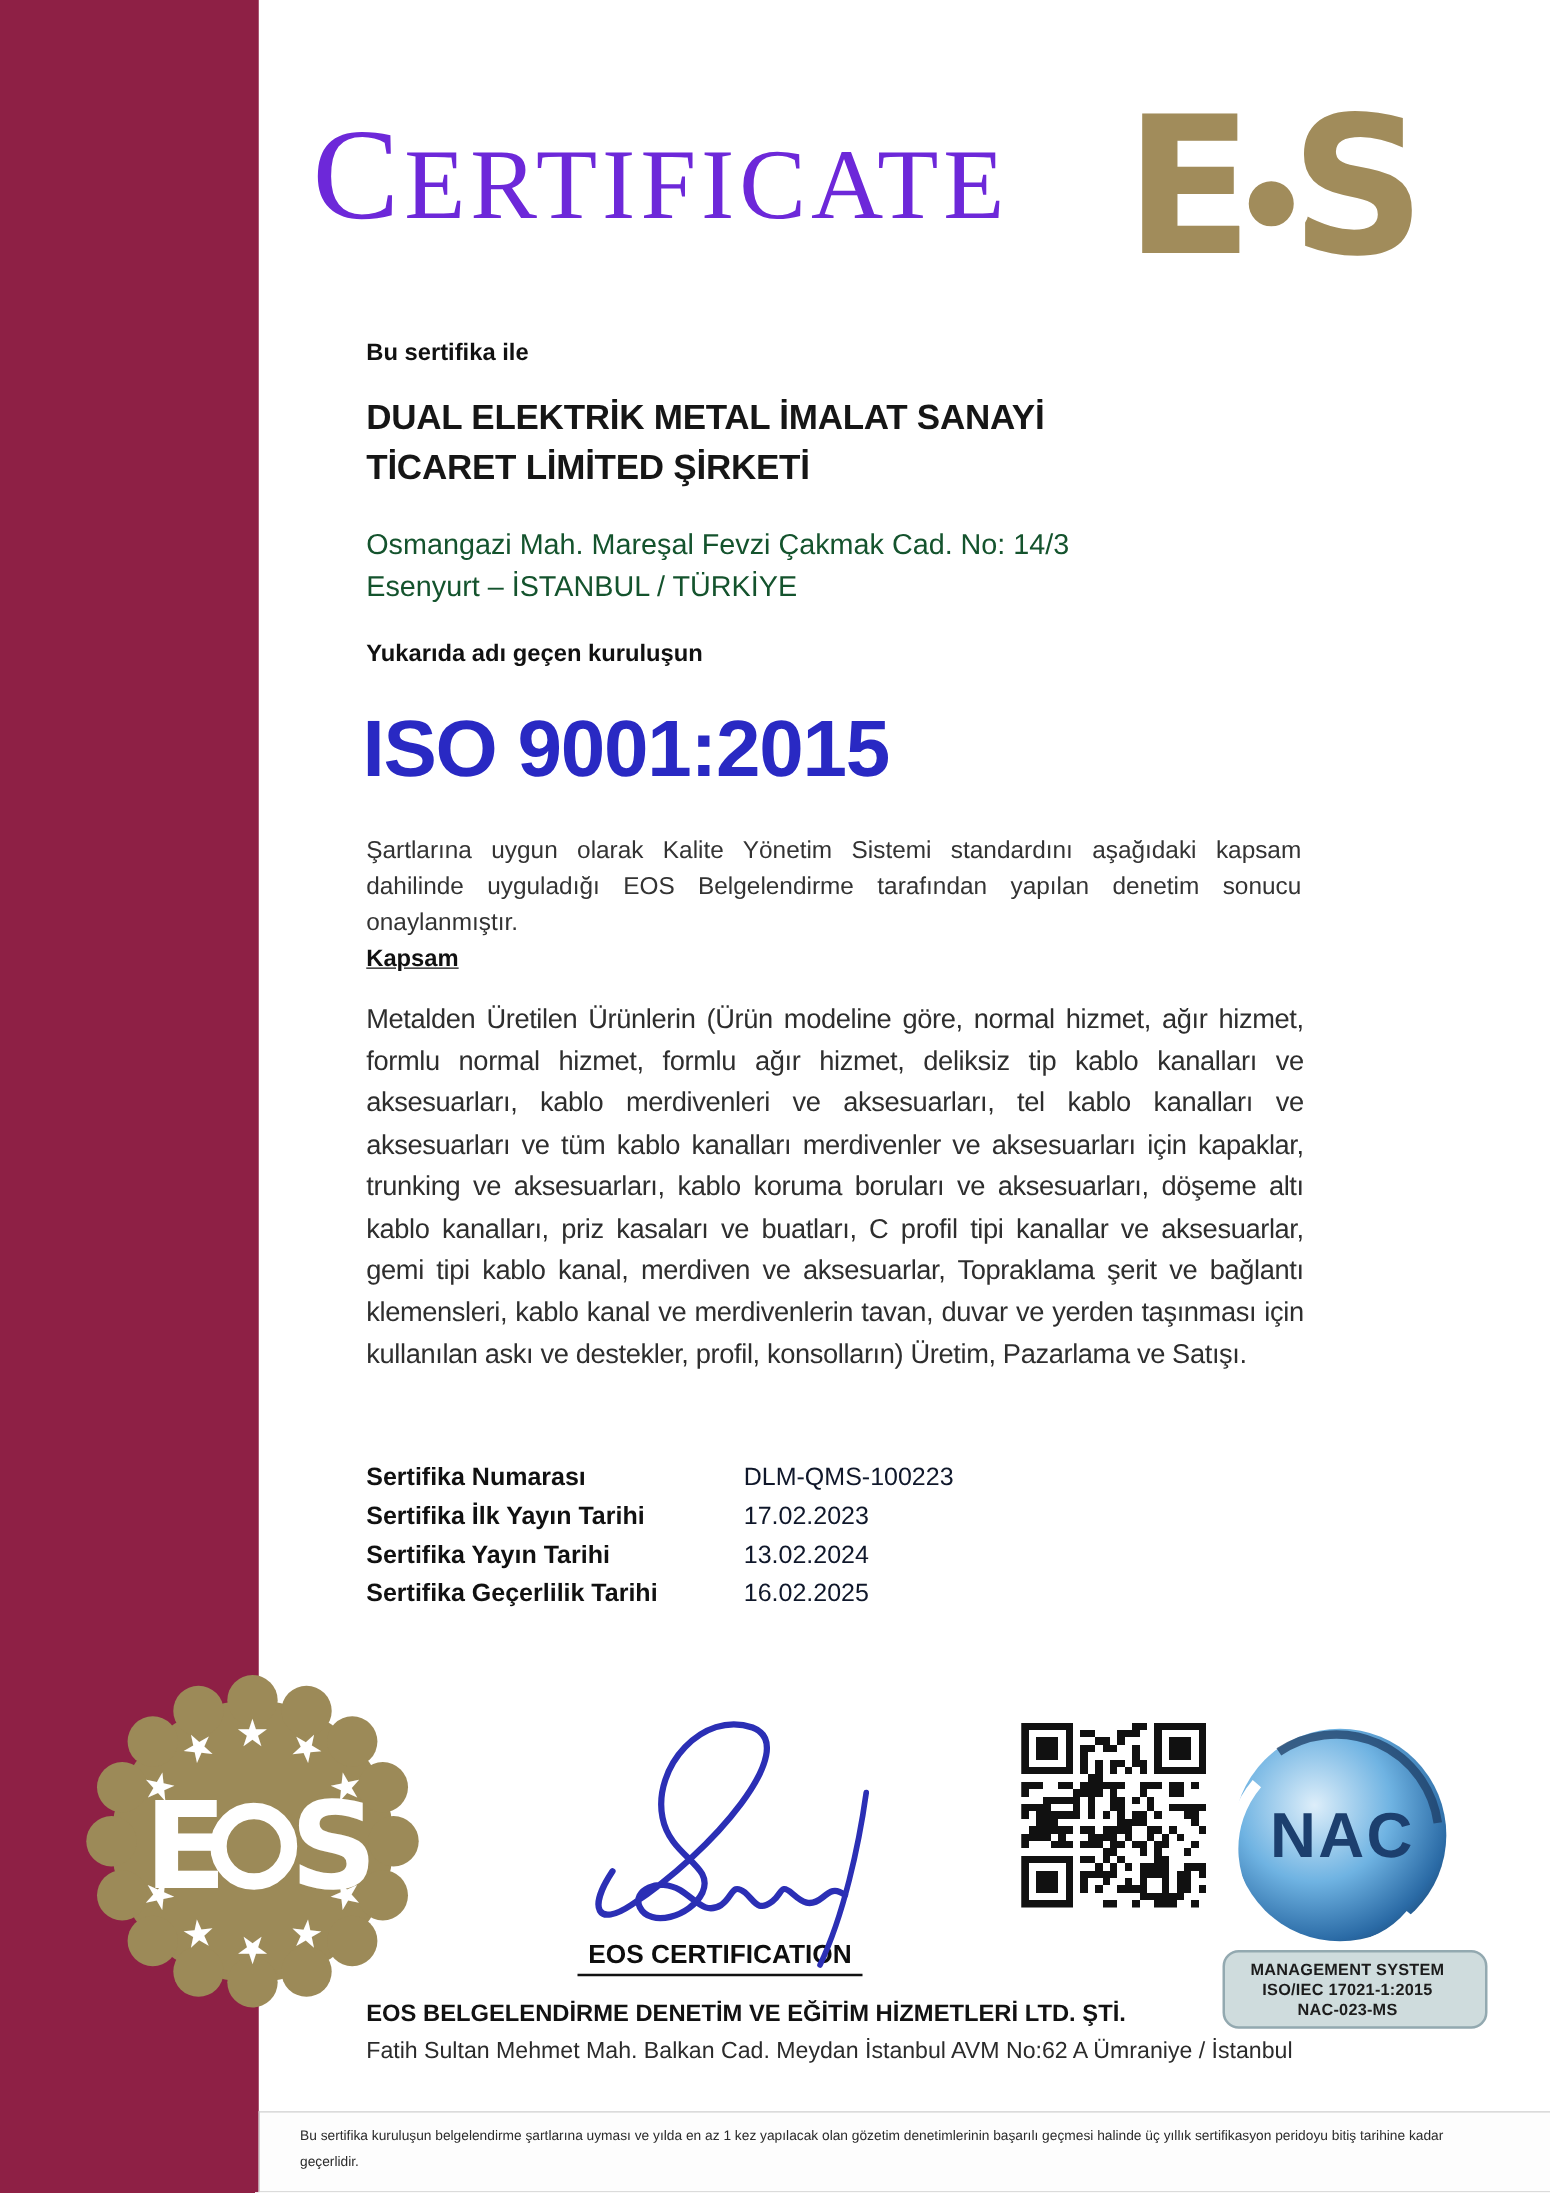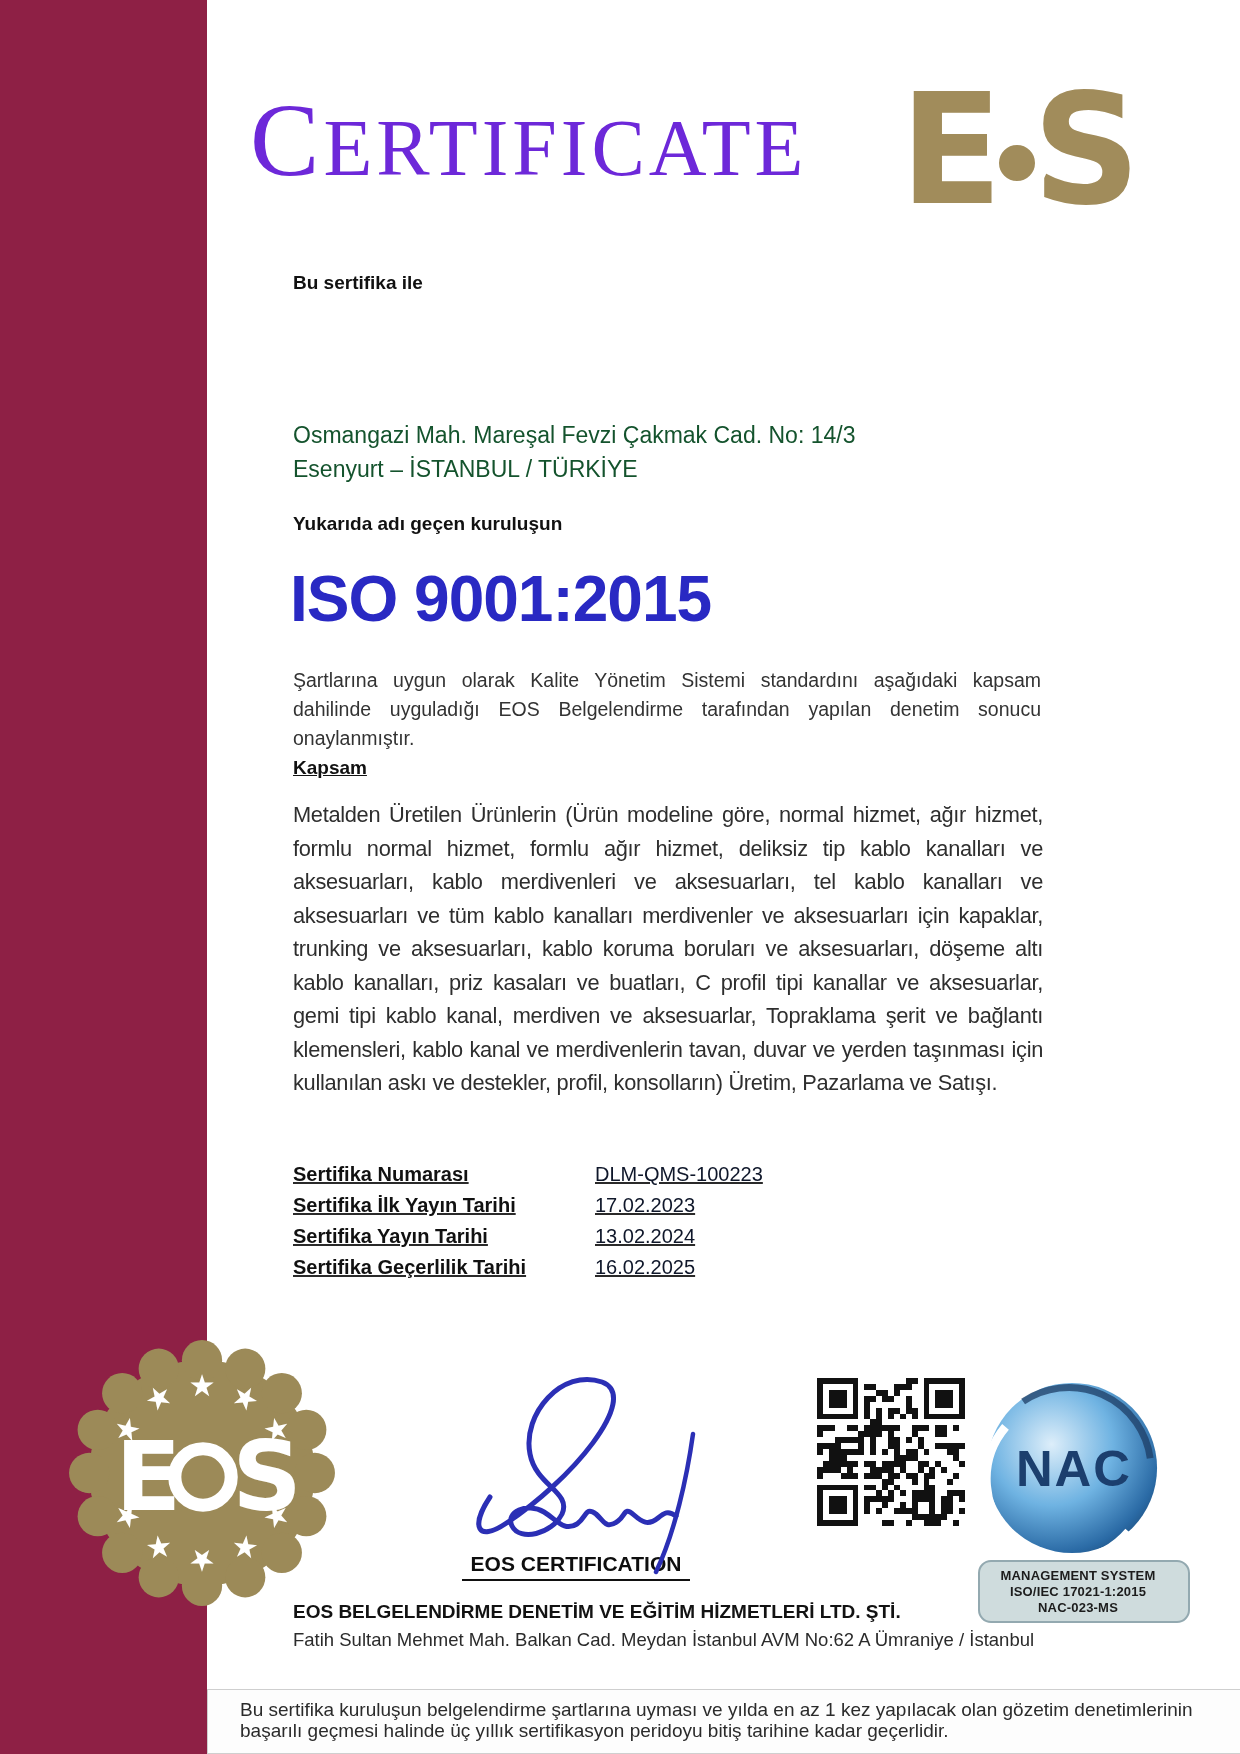--- a/index.html
+++ b/index.html
@@ -84,6 +84,10 @@
 
   <div class="lead">Bu sertifika ile</div>
 
+  <div class="company">
+    <div>DUAL ELEKTRİK METAL İMALAT SANAYİ</div>
+    <div>TİCARET LİMİTED ŞİRKETİ</div>
+  </div>
 
   <div class="address">
     <div>Osmangazi Mah. Mareşal Fevzi Çakmak Cad. No: 14/3</div>

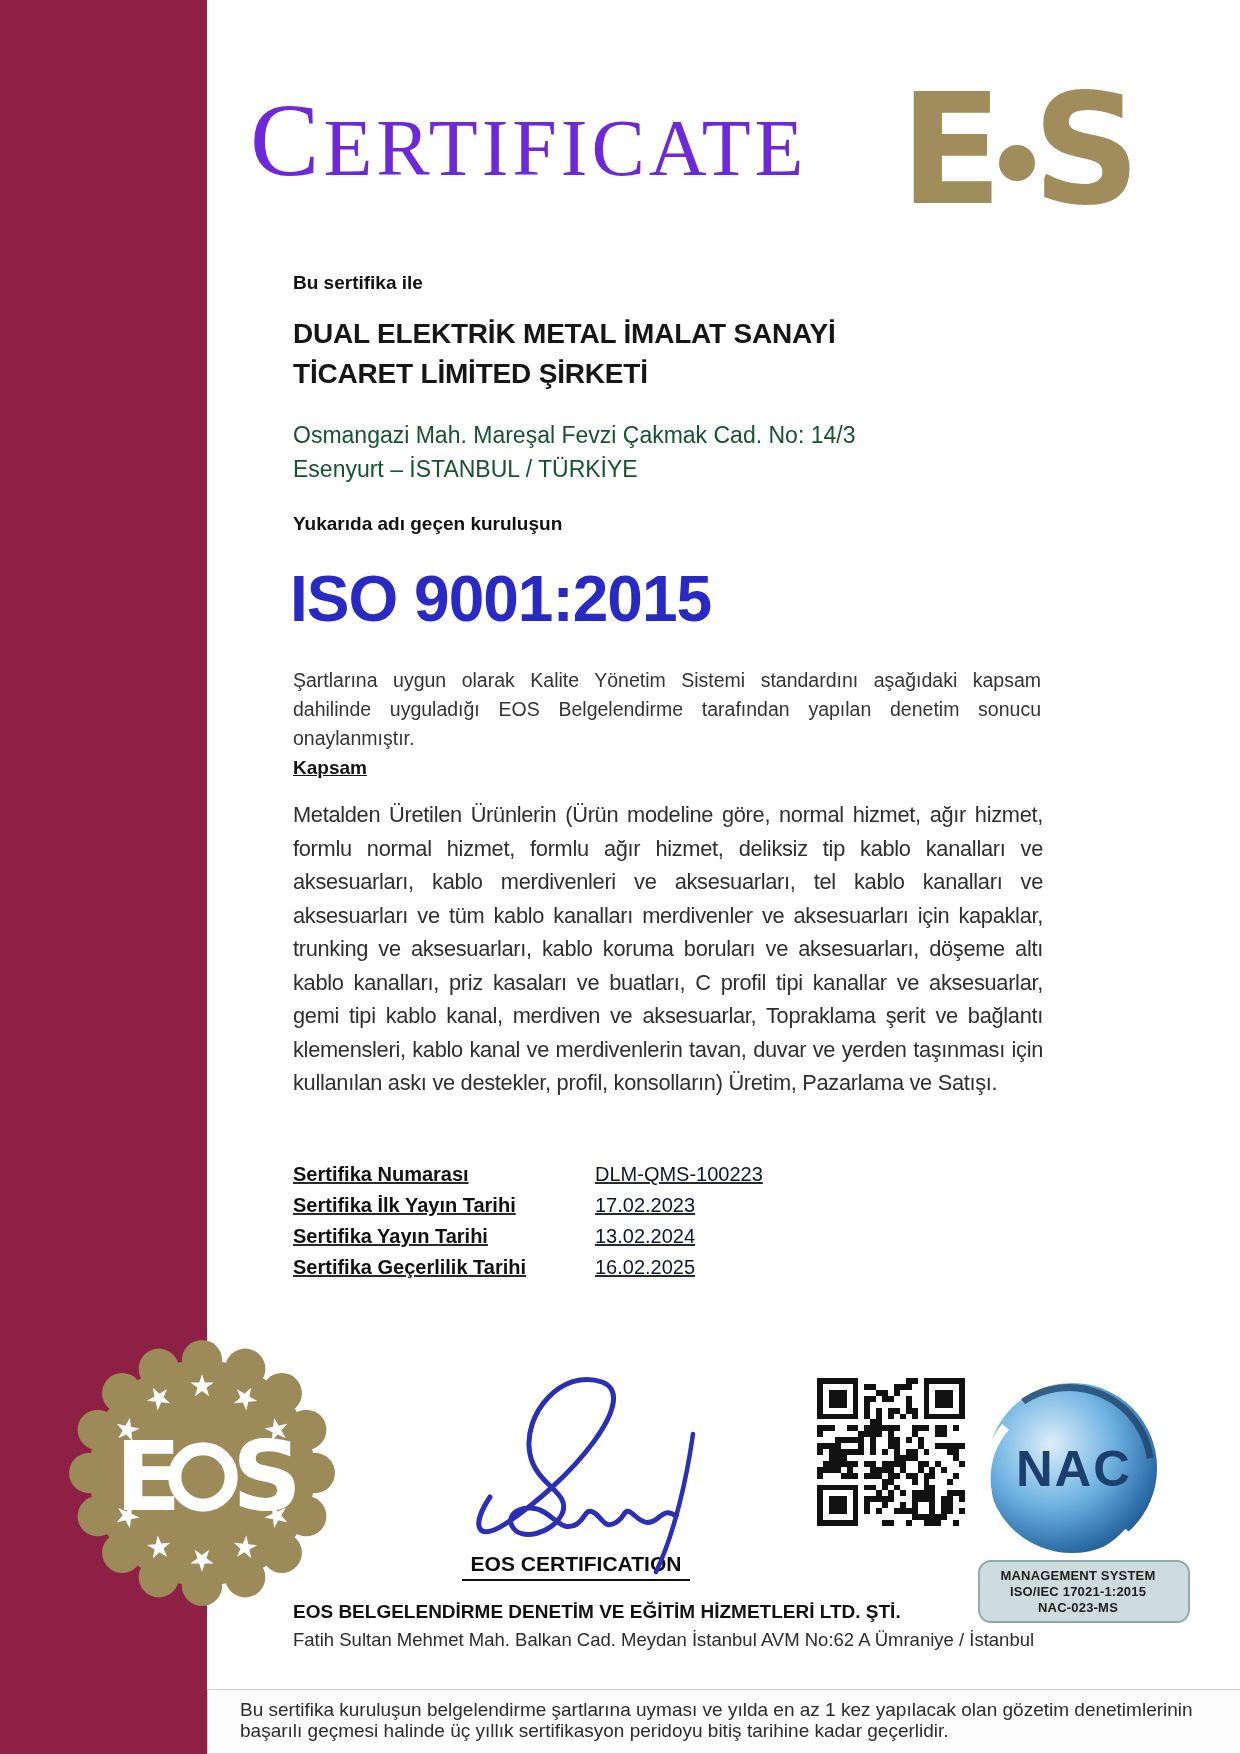--- a/index.html
+++ b/index.html
@@ -36,7 +36,7 @@
 
   
   .details{position:absolute;left:293px;top:1163px;font-size:20px;}
-  .drow{display:flex;height:31px;align-items:flex-start;text-decoration:underline;}
+  .drow{display:flex;height:31px;align-items:flex-end;}
   .dlabel{width:302px;font-weight:bold;color:#111;}
   .dvalue{color:#0f172a;}
 

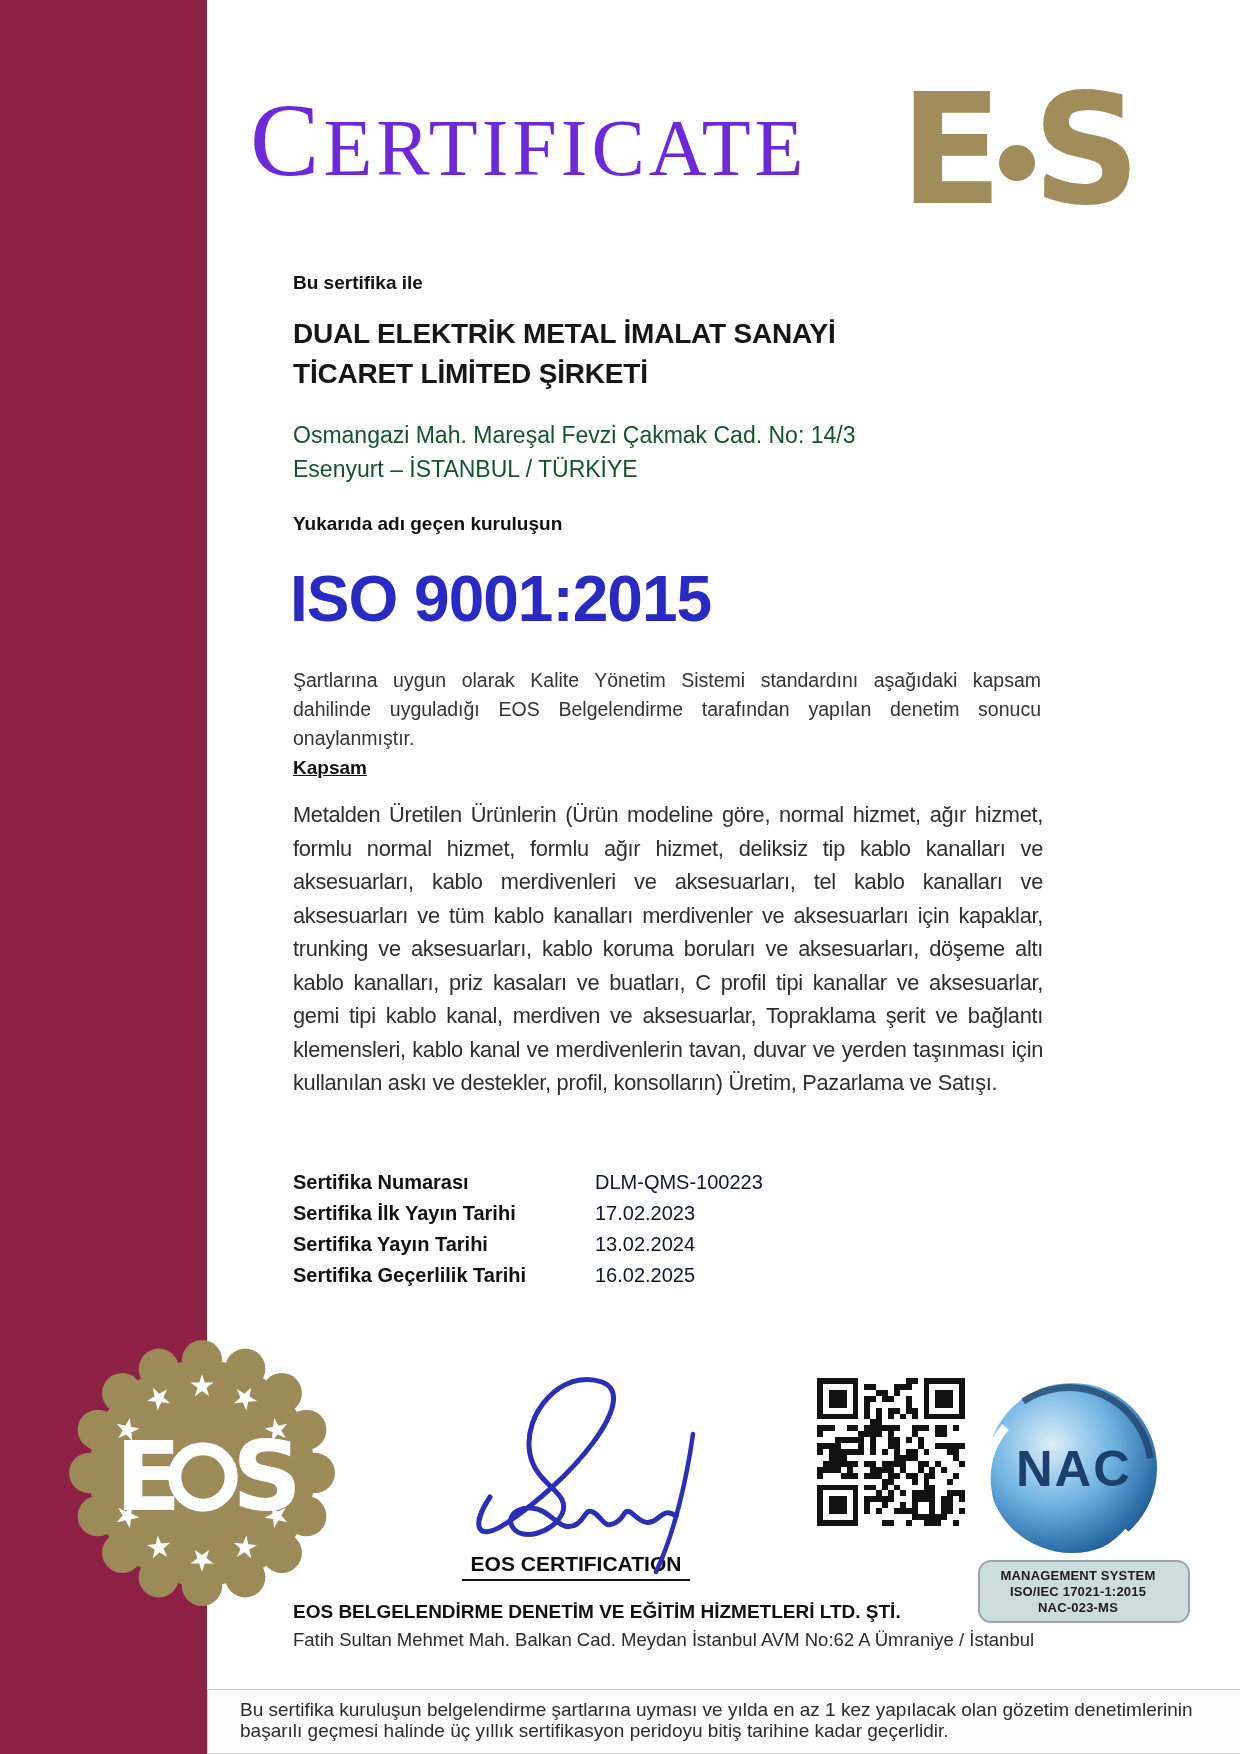--- a/index.html
+++ b/index.html
@@ -65,7 +65,7 @@
 
   .disclaimer{position:absolute;left:207px;top:1689px;right:0;bottom:0;background:#fdfdfd;
               border:1px solid #cfcfcf;border-right:none;padding:9px 38px 8px 32px;
-              font-size:19px;line-height:21px;color:#2b2b2b;}
+              font-size:11px;line-height:21px;color:#2b2b2b;}
 </style>
 </head>
 <body>

